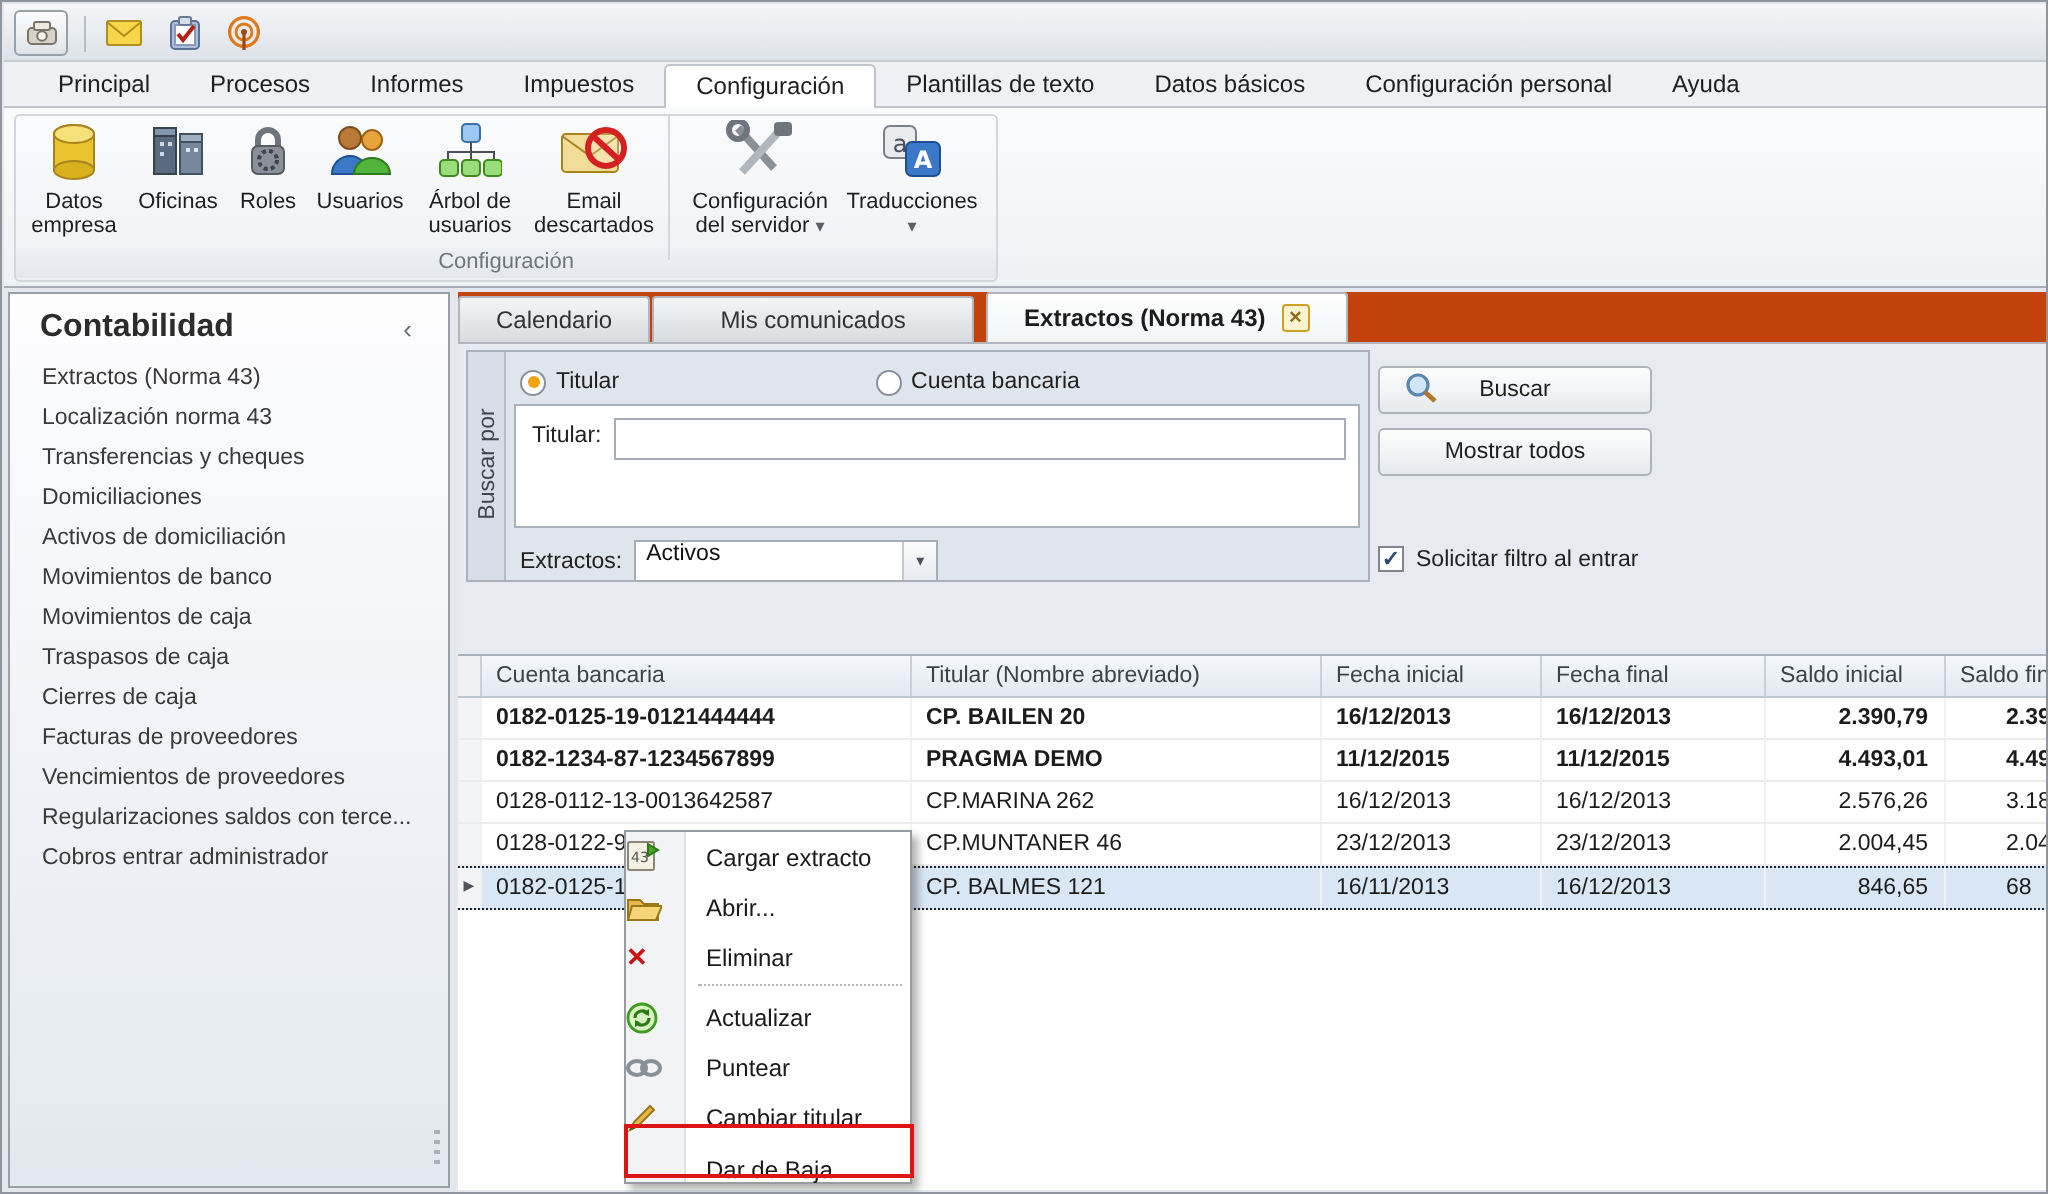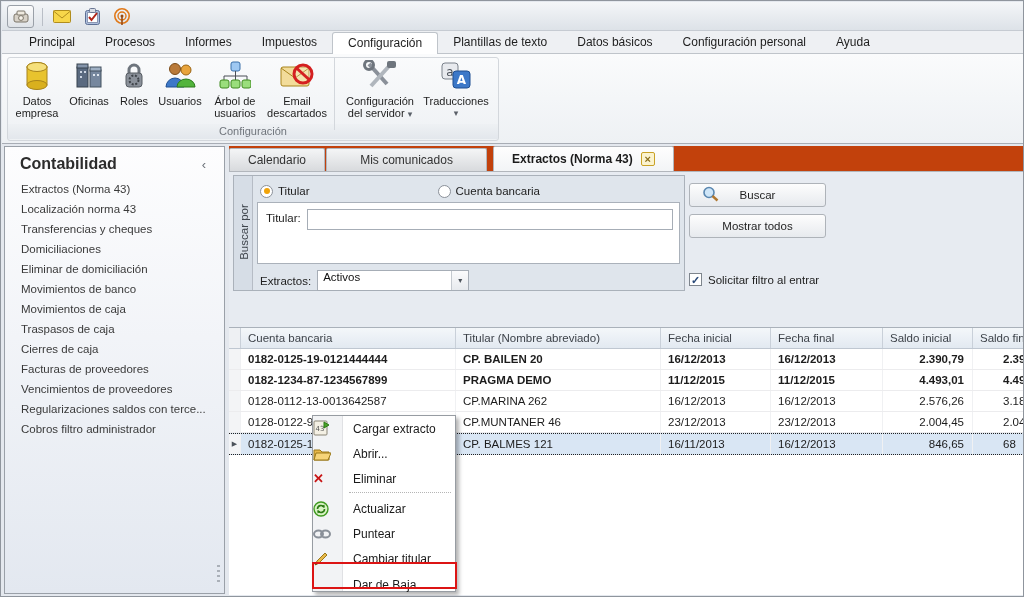--- a/index.html
+++ b/index.html
@@ -294,7 +294,7 @@
       <div class="sb-item">Localización norma 43</div>
       <div class="sb-item">Transferencias y cheques</div>
       <div class="sb-item">Domiciliaciones</div>
-      <div class="sb-item">Eliminar de domiciliación</div>
+      <div class="sb-item">Activos de domiciliación</div>
       <div class="sb-item">Movimientos de banco</div>
       <div class="sb-item">Movimientos de caja</div>
       <div class="sb-item">Traspasos de caja</div>

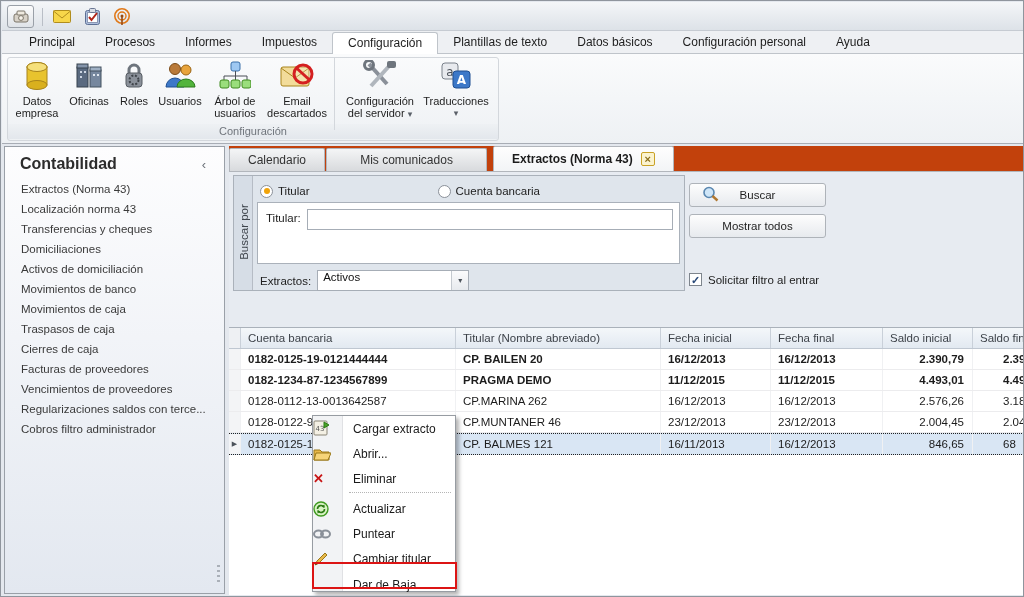--- a/index.html
+++ b/index.html
@@ -302,7 +302,7 @@
       <div class="sb-item">Facturas de proveedores</div>
       <div class="sb-item">Vencimientos de proveedores</div>
       <div class="sb-item">Regularizaciones saldos con terce...</div>
-      <div class="sb-item">Cobros filtro administrador</div>
+      <div class="sb-item">Cobros entrar administrador</div>
     </div>
     <div class="sb-grip"></div>
   </div>

